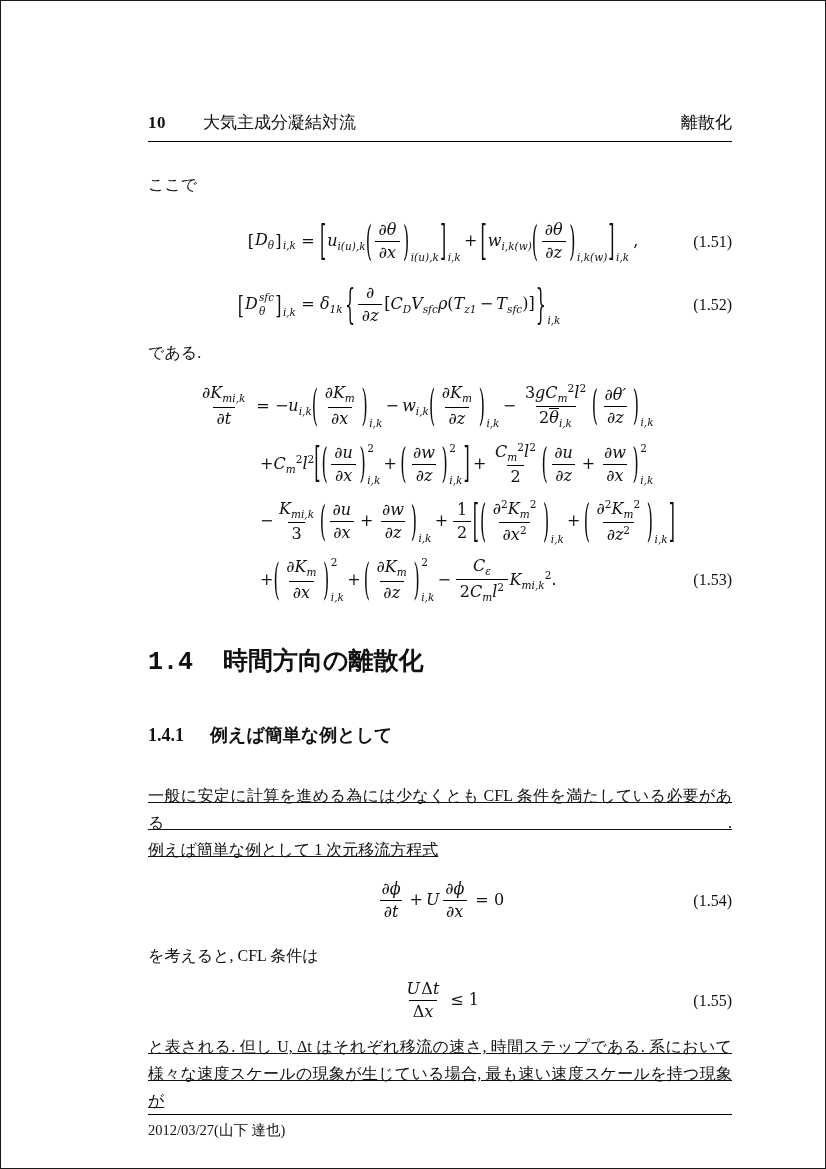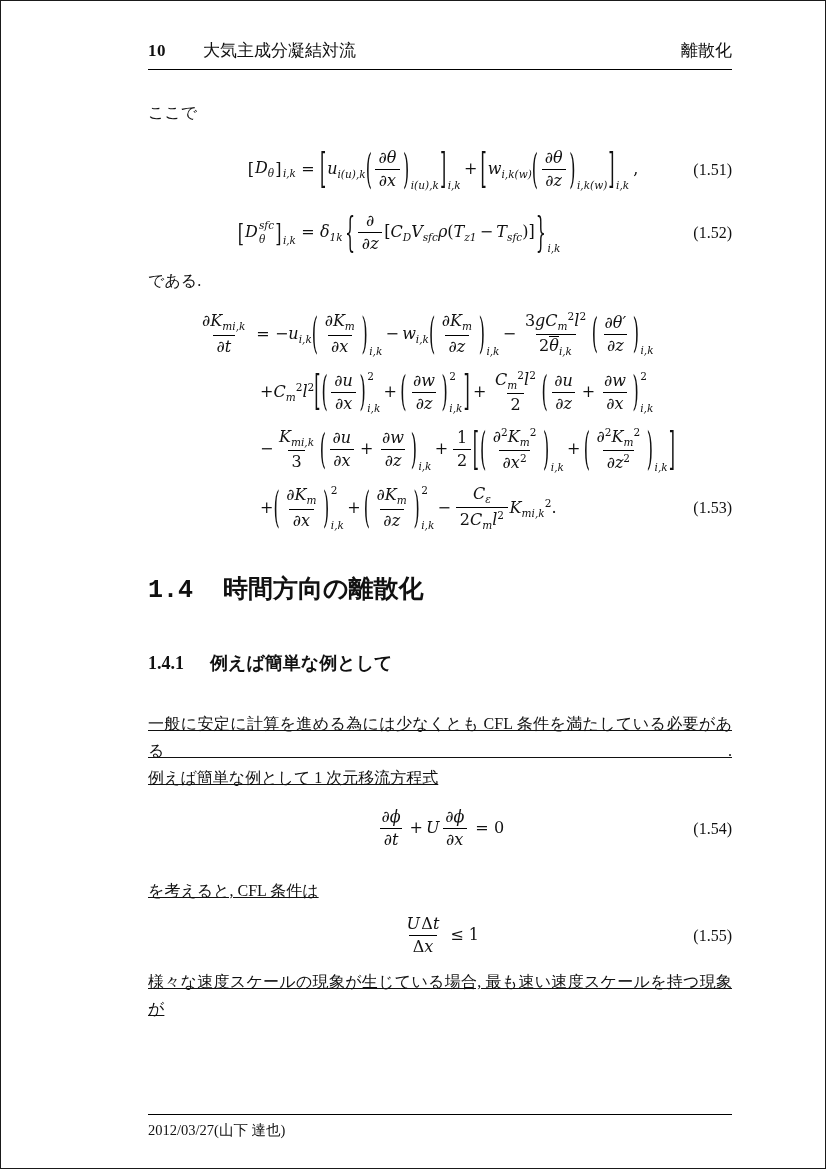--- a/index.html
+++ b/index.html
@@ -9,7 +9,7 @@
   .content{position:absolute;left:147px;width:584px;top:0;}
 
   
-  .header{margin-top:38px;display:flex;align-items:baseline;
+  .header{margin-top:110px;display:flex;align-items:baseline;
           border-bottom:1.4px solid #000;padding-bottom:7px;font-size:17px;}
   .pagenum{font-weight:bold;letter-spacing:0.5px;}
   .htitle{margin-left:37px;}

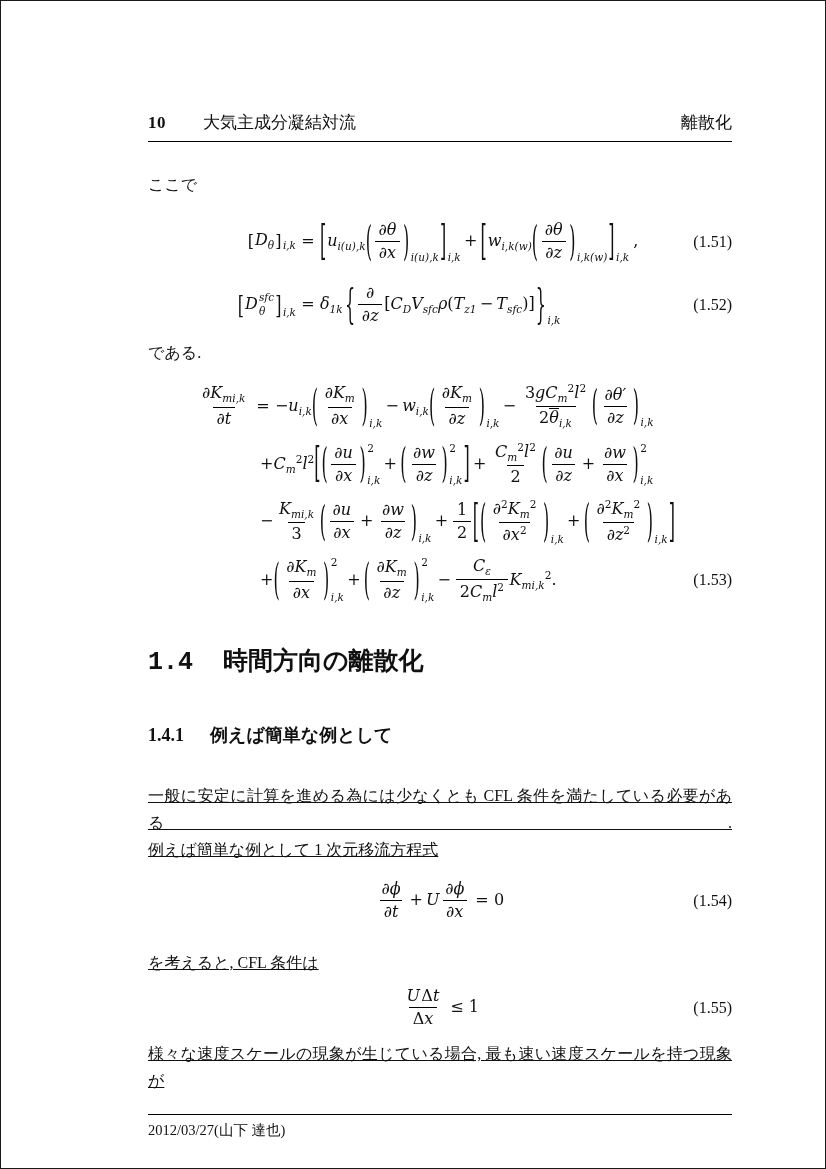--- a/index.html
+++ b/index.html
@@ -27,7 +27,7 @@
   .subsec .ttl{font-family:"Liberation Sans","DejaVu Sans",sans-serif;margin-left:26px;}
   .sec-para{margin-top:37px;}
   .p1{margin-top:35px;}
-  .p2{margin-top:27px;text-decoration:underline;}
+  .p2{margin-top:20px;}
   .p3{margin-top:11px;}
   .jline{display:block;text-decoration:underline;}
   .just{text-align:justify;text-align-last:justify;}

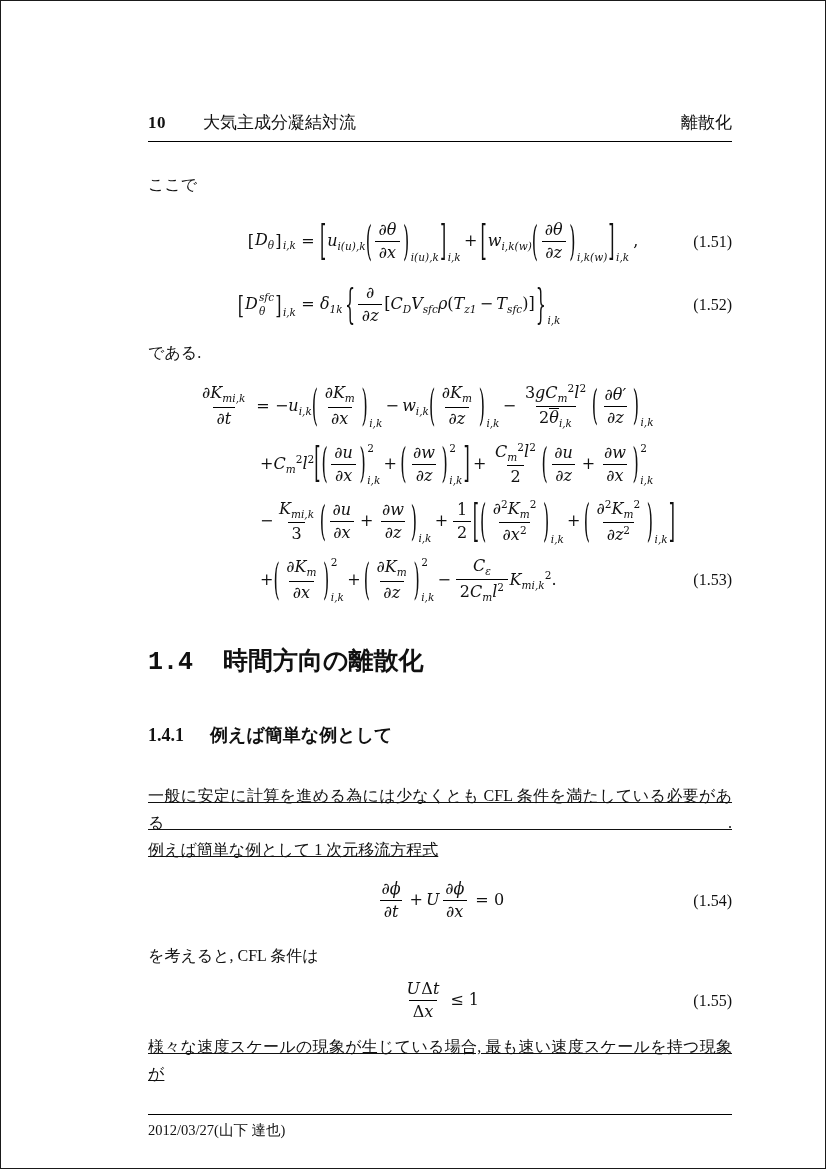--- a/index.html
+++ b/index.html
@@ -373,6 +373,7 @@
     </div>
 
     <div class="jt p3">
+      <span class="jline just">と表される. 但し U, Δt はそれぞれ移流の速さ, 時間ステップである. 系において</span>
       <span class="jline just">様々な速度スケールの現象が生じている場合, 最も速い速度スケールを持つ現象が</span>
 
     </div>

